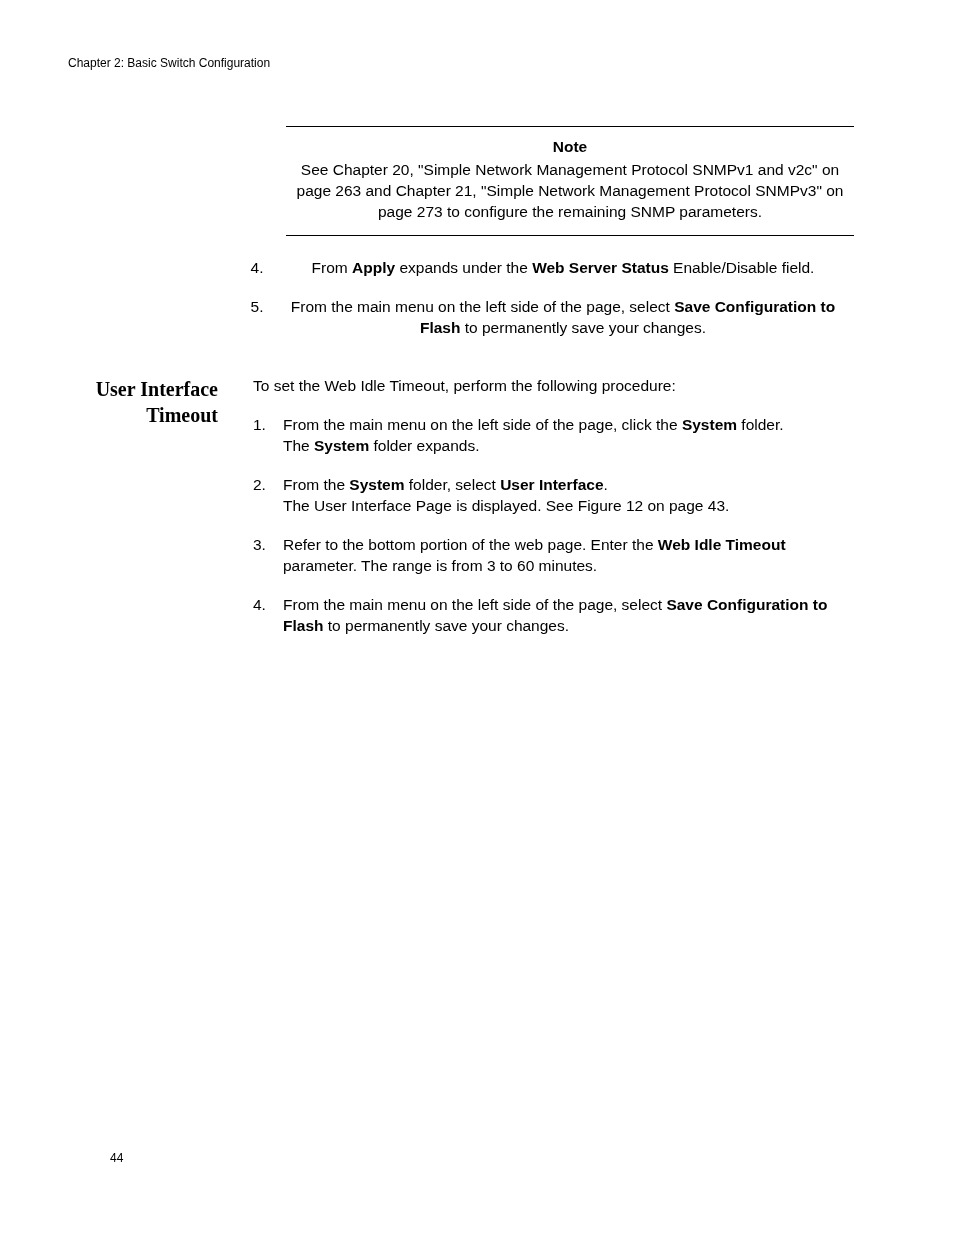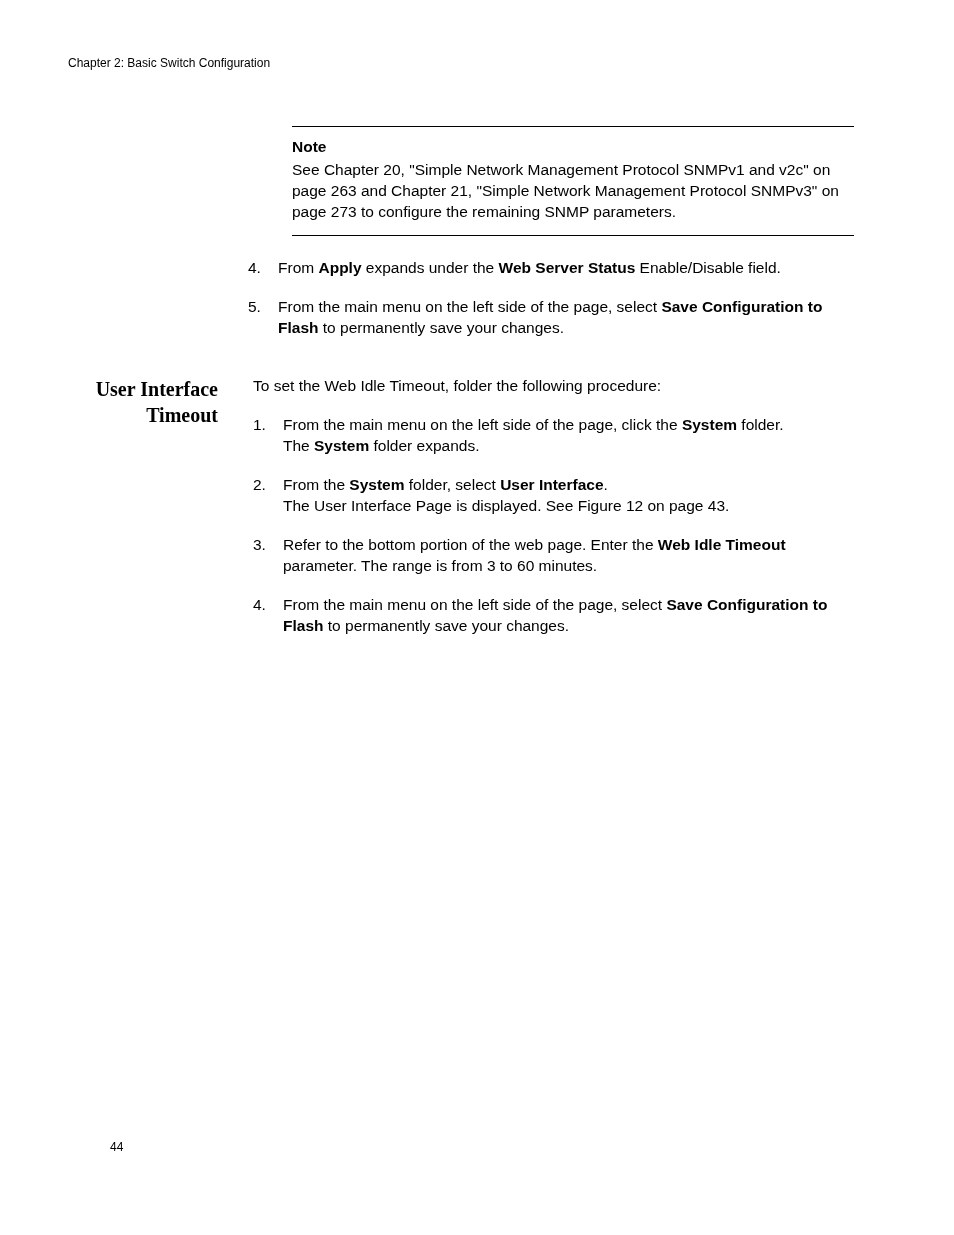--- a/index.html
+++ b/index.html
@@ -20,7 +20,8 @@
     }
     .content-area {
       display: flex;
-      gap: 30px;
+      gap: 24px;
+      text-align: center;
     }
     .sidebar {
       width: 150px;

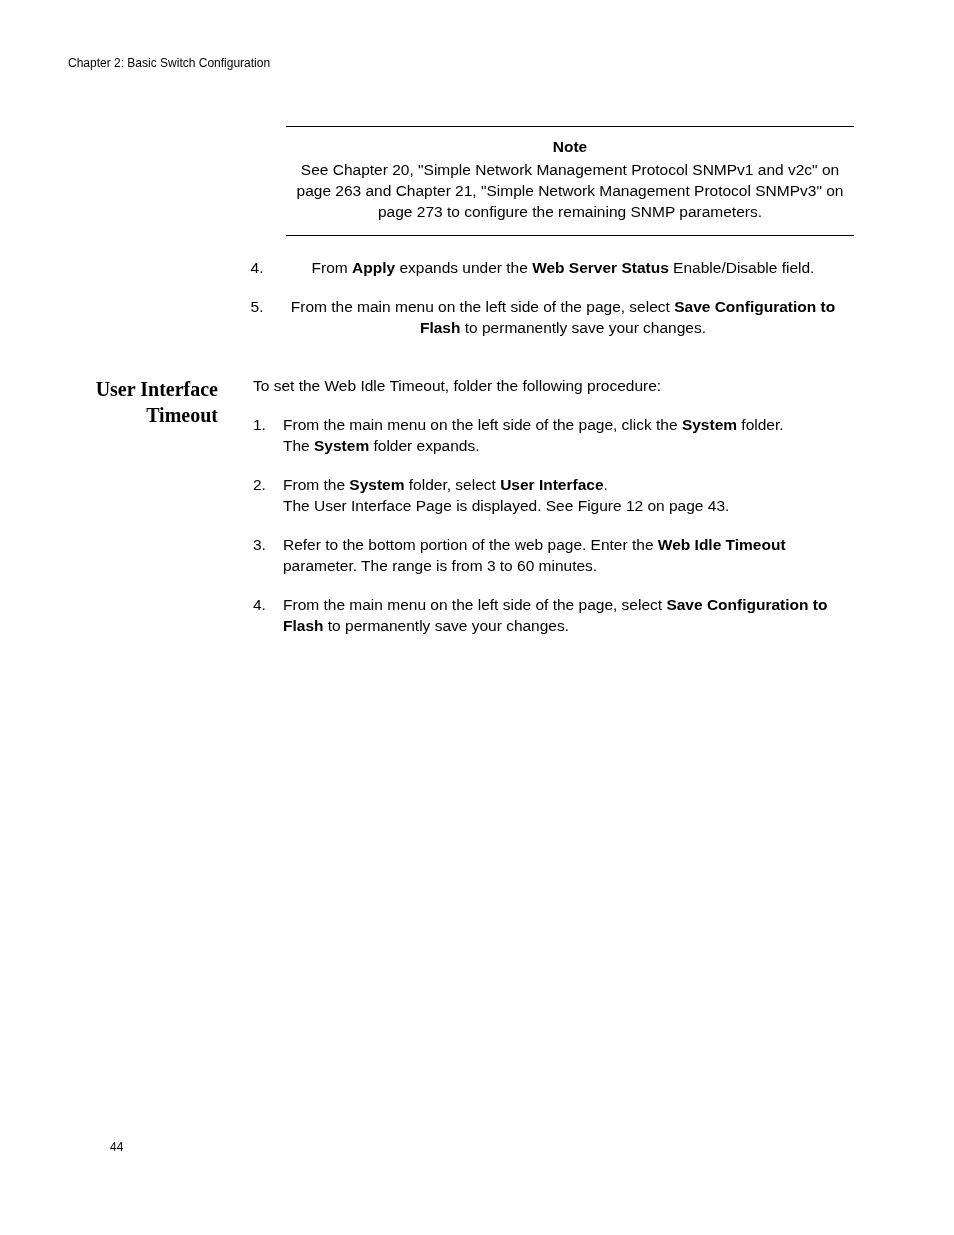--- a/index.html
+++ b/index.html
@@ -123,7 +123,7 @@
       </div>
     </div>
     <div class="main">
-      <p class="intro">To set the Web Idle Timeout, folder the following procedure:</p>
+      <p class="intro">To set the Web Idle Timeout, perform the following procedure:</p>
 
       <div class="ol">
         <div class="ol-item">

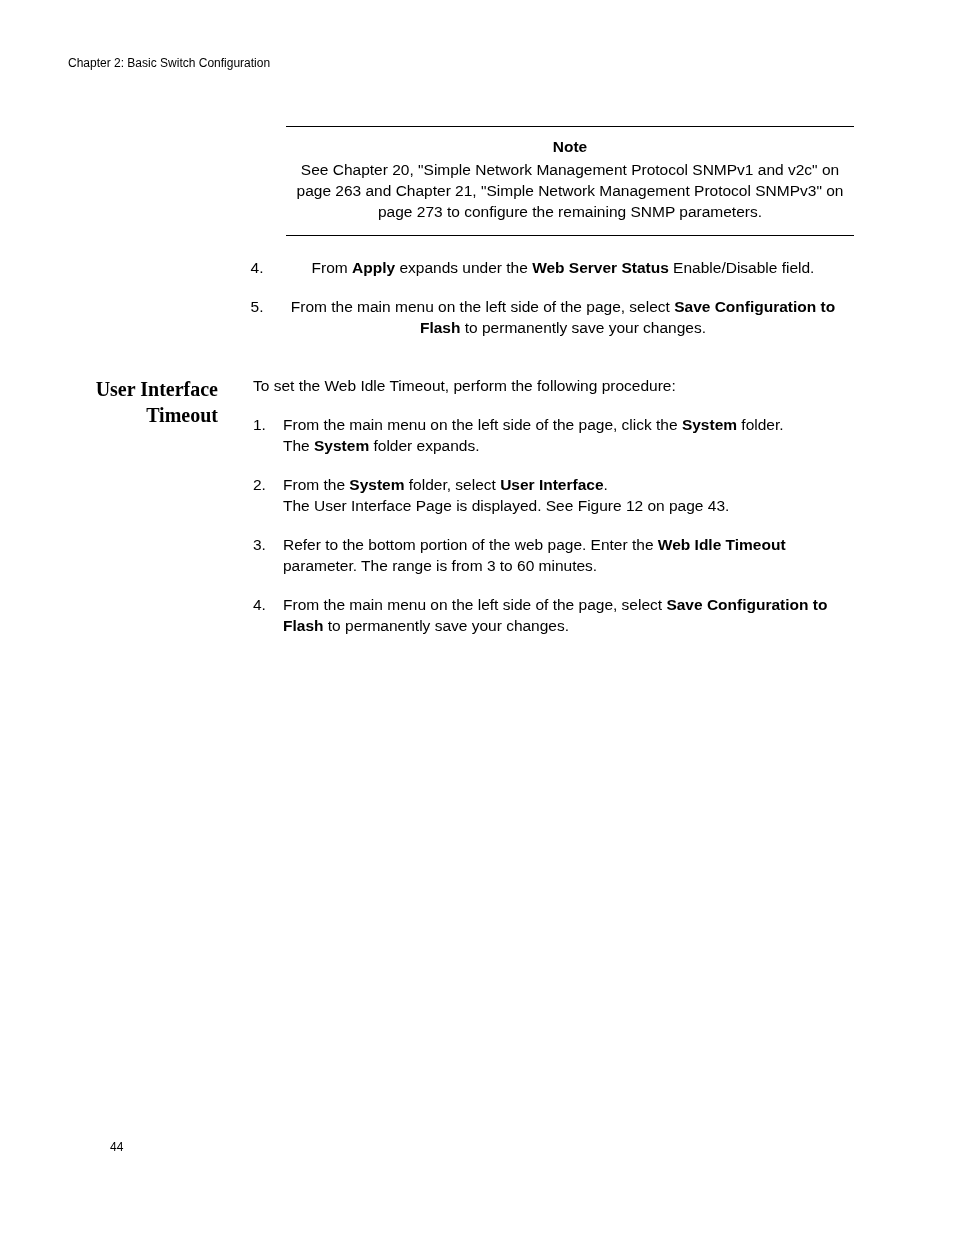--- a/index.html
+++ b/index.html
@@ -73,7 +73,7 @@
     }
     .page-number {
       position: absolute;
-      bottom: 81px;
+      bottom: 70px;
       left: 110px;
       font-size: 12px;
     }

